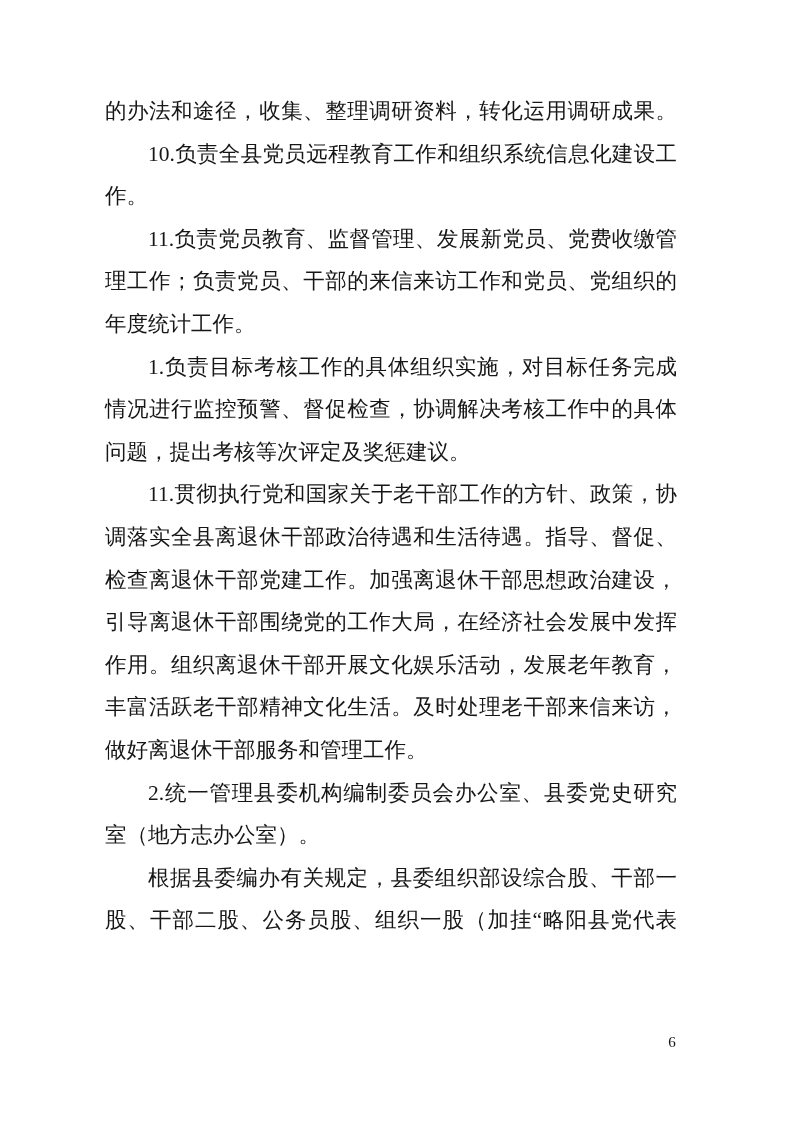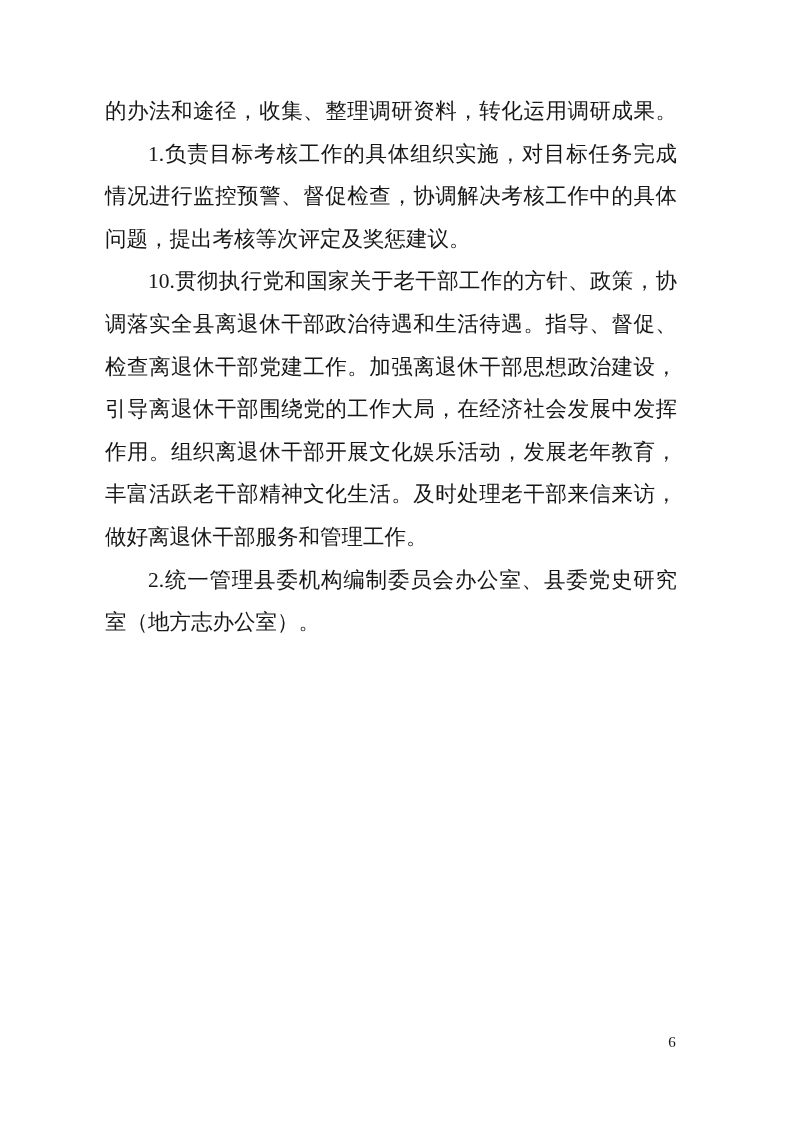--- a/index.html
+++ b/index.html
@@ -59,6 +59,7 @@
 <div class="page">
   <div class="content">
       <p class="para justify-last">的办法和途径，收集、整理调研资料，转化运用调研成果。</p>
+      <p class="para indent">10.负责全县党员远程教育工作和组织系统信息化建设工作。</p>
       <p class="para indent">1.负责目标考核工作的具体组织实施，对目标任务完成情况进行监控预警、督促检查，协调解决考核工作中的具体问题，提出考核等次评定及奖惩建议。</p>
       <p class="para indent">10.贯彻执行党和国家关于老干部工作的方针、政策，协调落实全县离退休干部政治待遇和生活待遇。指导、督促、检查离退休干部党建工作。加强离退休干部思想政治建设，引导离退休干部围绕党的工作大局，在经济社会发展中发挥作用。组织离退休干部开展文化娱乐活动，发展老年教育，丰富活跃老干部精神文化生活。及时处理老干部来信来访，做好离退休干部服务和管理工作。</p>
       <p class="para indent">2.统一管理县委机构编制委员会办公室、县委党史研究室（地方志办公室）。</p>

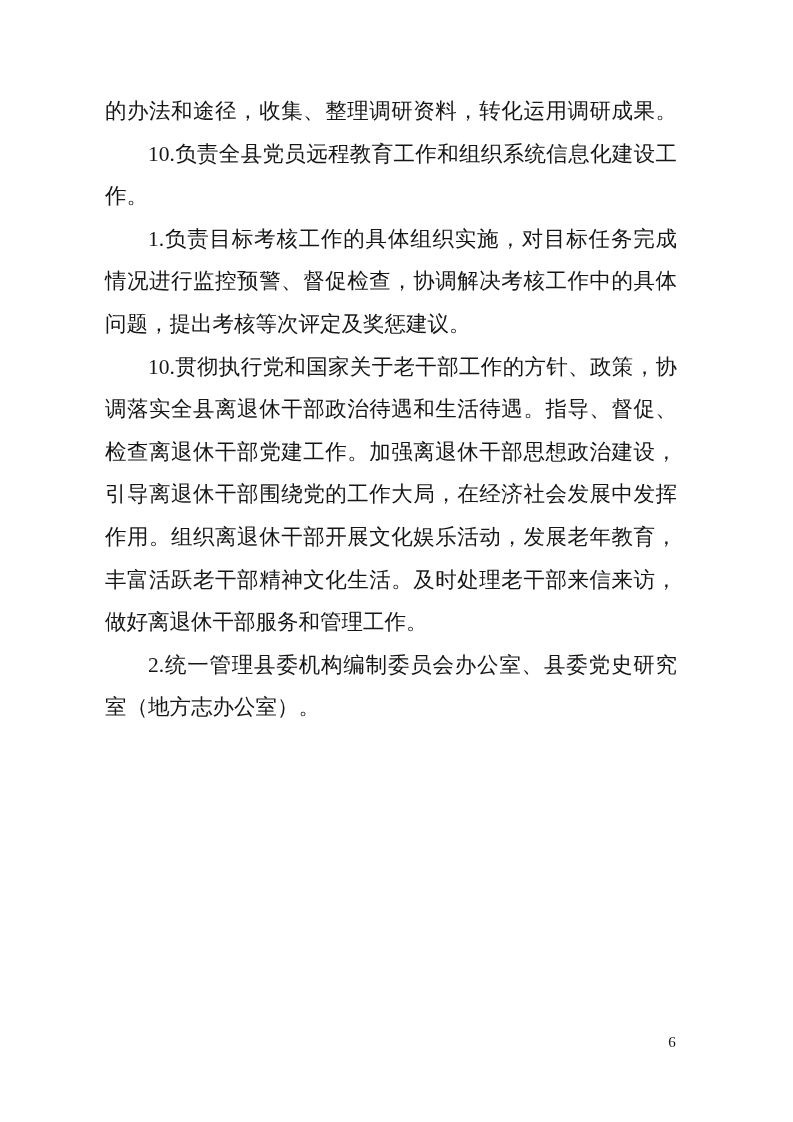--- a/index.html
+++ b/index.html
@@ -60,6 +60,7 @@
   <div class="content">
       <p class="para justify-last">的办法和途径，收集、整理调研资料，转化运用调研成果。</p>
       <p class="para indent">10.负责全县党员远程教育工作和组织系统信息化建设工作。</p>
+      <p class="para indent">11.负责党员教育、监督管理、发展新党员、党费收缴管理工作；负责党员、干部的来信来访工作和党员、党组织的年度统计工作。</p>
       <p class="para indent">1.负责目标考核工作的具体组织实施，对目标任务完成情况进行监控预警、督促检查，协调解决考核工作中的具体问题，提出考核等次评定及奖惩建议。</p>
       <p class="para indent">10.贯彻执行党和国家关于老干部工作的方针、政策，协调落实全县离退休干部政治待遇和生活待遇。指导、督促、检查离退休干部党建工作。加强离退休干部思想政治建设，引导离退休干部围绕党的工作大局，在经济社会发展中发挥作用。组织离退休干部开展文化娱乐活动，发展老年教育，丰富活跃老干部精神文化生活。及时处理老干部来信来访，做好离退休干部服务和管理工作。</p>
       <p class="para indent">2.统一管理县委机构编制委员会办公室、县委党史研究室（地方志办公室）。</p>

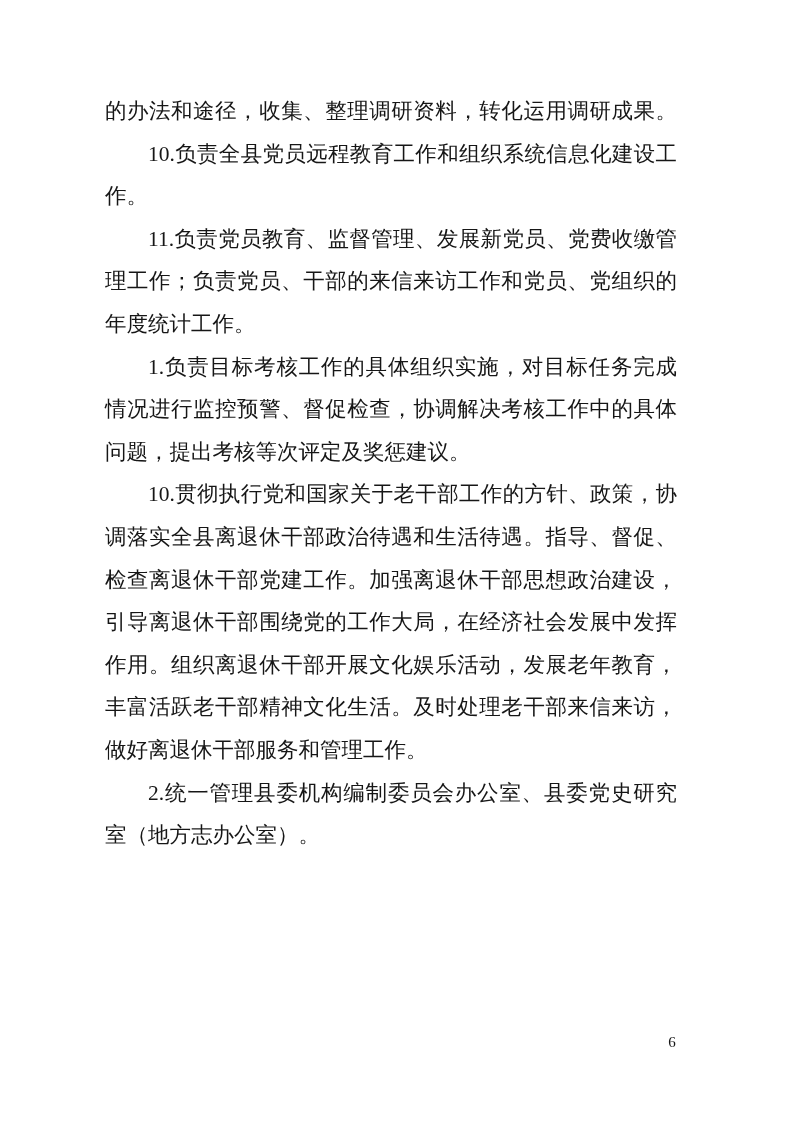--- a/index.html
+++ b/index.html
@@ -62,7 +62,7 @@
       <p class="para indent">10.负责全县党员远程教育工作和组织系统信息化建设工作。</p>
       <p class="para indent">11.负责党员教育、监督管理、发展新党员、党费收缴管理工作；负责党员、干部的来信来访工作和党员、党组织的年度统计工作。</p>
       <p class="para indent">1.负责目标考核工作的具体组织实施，对目标任务完成情况进行监控预警、督促检查，协调解决考核工作中的具体问题，提出考核等次评定及奖惩建议。</p>
-      <p class="para indent">10.贯彻执行党和国家关于老干部工作的方针、政策，协调落实全县离退休干部政治待遇和生活待遇。指导、督促、检查离退休干部党建工作。加强离退休干部思想政治建设，引导离退休干部围绕党的工作大局，在经济社会发展中发挥作用。组织离退休干部开展文化娱乐活动，发展老年教育，丰富活跃老干部精神文化生活。及时处理老干部来信来访，做好离退休干部服务和管理工作。</p>
+      <p class="para indent">11.贯彻执行党和国家关于老干部工作的方针、政策，协调落实全县离退休干部政治待遇和生活待遇。指导、督促、检查离退休干部党建工作。加强离退休干部思想政治建设，引导离退休干部围绕党的工作大局，在经济社会发展中发挥作用。组织离退休干部开展文化娱乐活动，发展老年教育，丰富活跃老干部精神文化生活。及时处理老干部来信来访，做好离退休干部服务和管理工作。</p>
       <p class="para indent">2.统一管理县委机构编制委员会办公室、县委党史研究室（地方志办公室）。</p>
     </div>
   <div class="page-number">6</div>

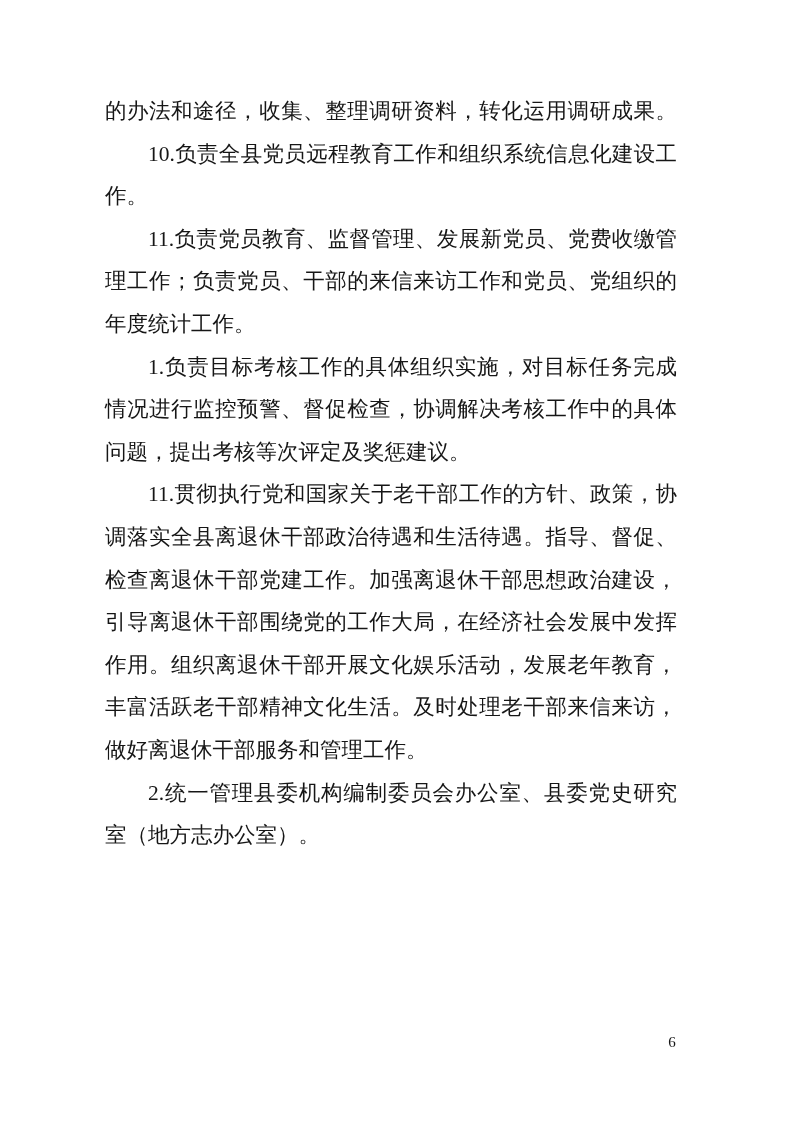--- a/index.html
+++ b/index.html
@@ -64,6 +64,7 @@
       <p class="para indent">1.负责目标考核工作的具体组织实施，对目标任务完成情况进行监控预警、督促检查，协调解决考核工作中的具体问题，提出考核等次评定及奖惩建议。</p>
       <p class="para indent">11.贯彻执行党和国家关于老干部工作的方针、政策，协调落实全县离退休干部政治待遇和生活待遇。指导、督促、检查离退休干部党建工作。加强离退休干部思想政治建设，引导离退休干部围绕党的工作大局，在经济社会发展中发挥作用。组织离退休干部开展文化娱乐活动，发展老年教育，丰富活跃老干部精神文化生活。及时处理老干部来信来访，做好离退休干部服务和管理工作。</p>
       <p class="para indent">2.统一管理县委机构编制委员会办公室、县委党史研究室（地方志办公室）。</p>
+      <p class="para indent justify-last">根据县委编办有关规定，县委组织部设综合股、干部一股、干部二股、公务员股、组织一股（加挂“略阳县党代表</p>
     </div>
   <div class="page-number">6</div>
 </div>

